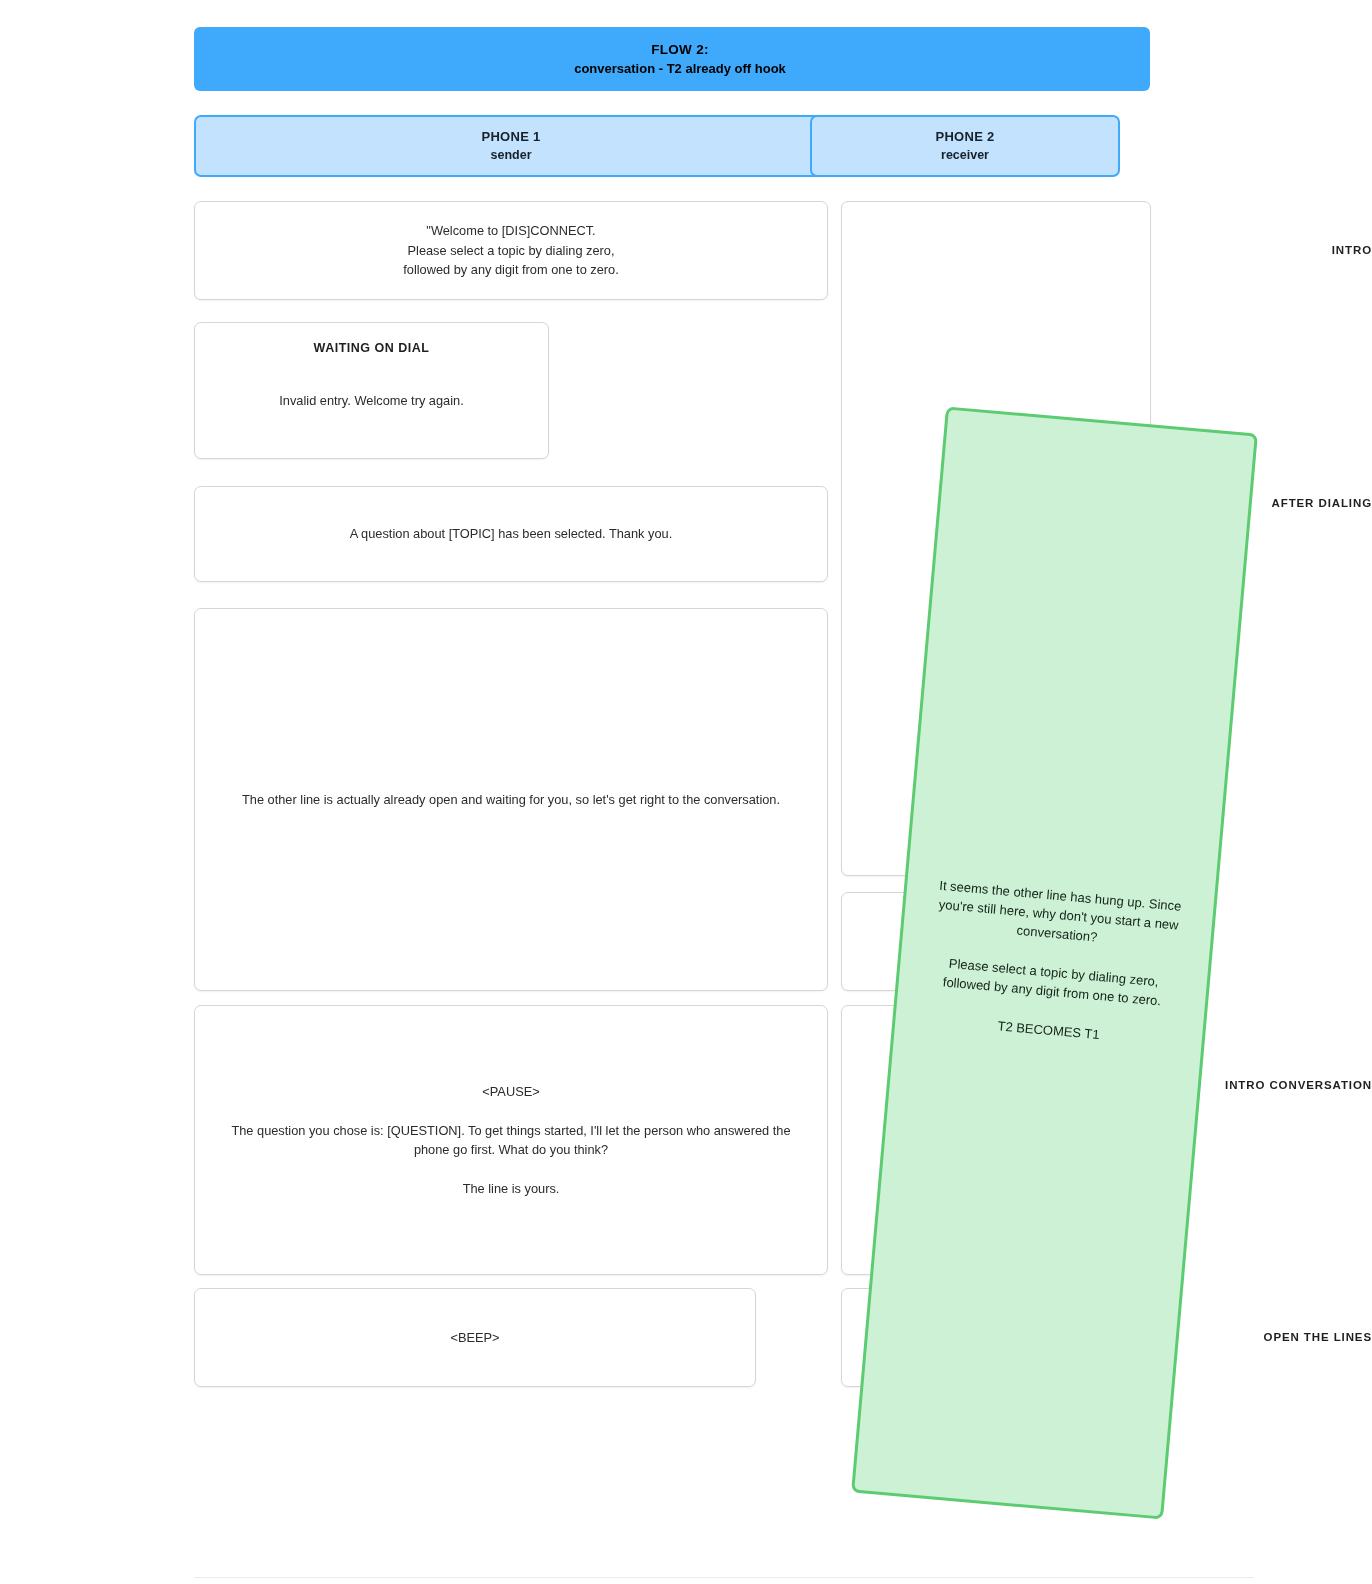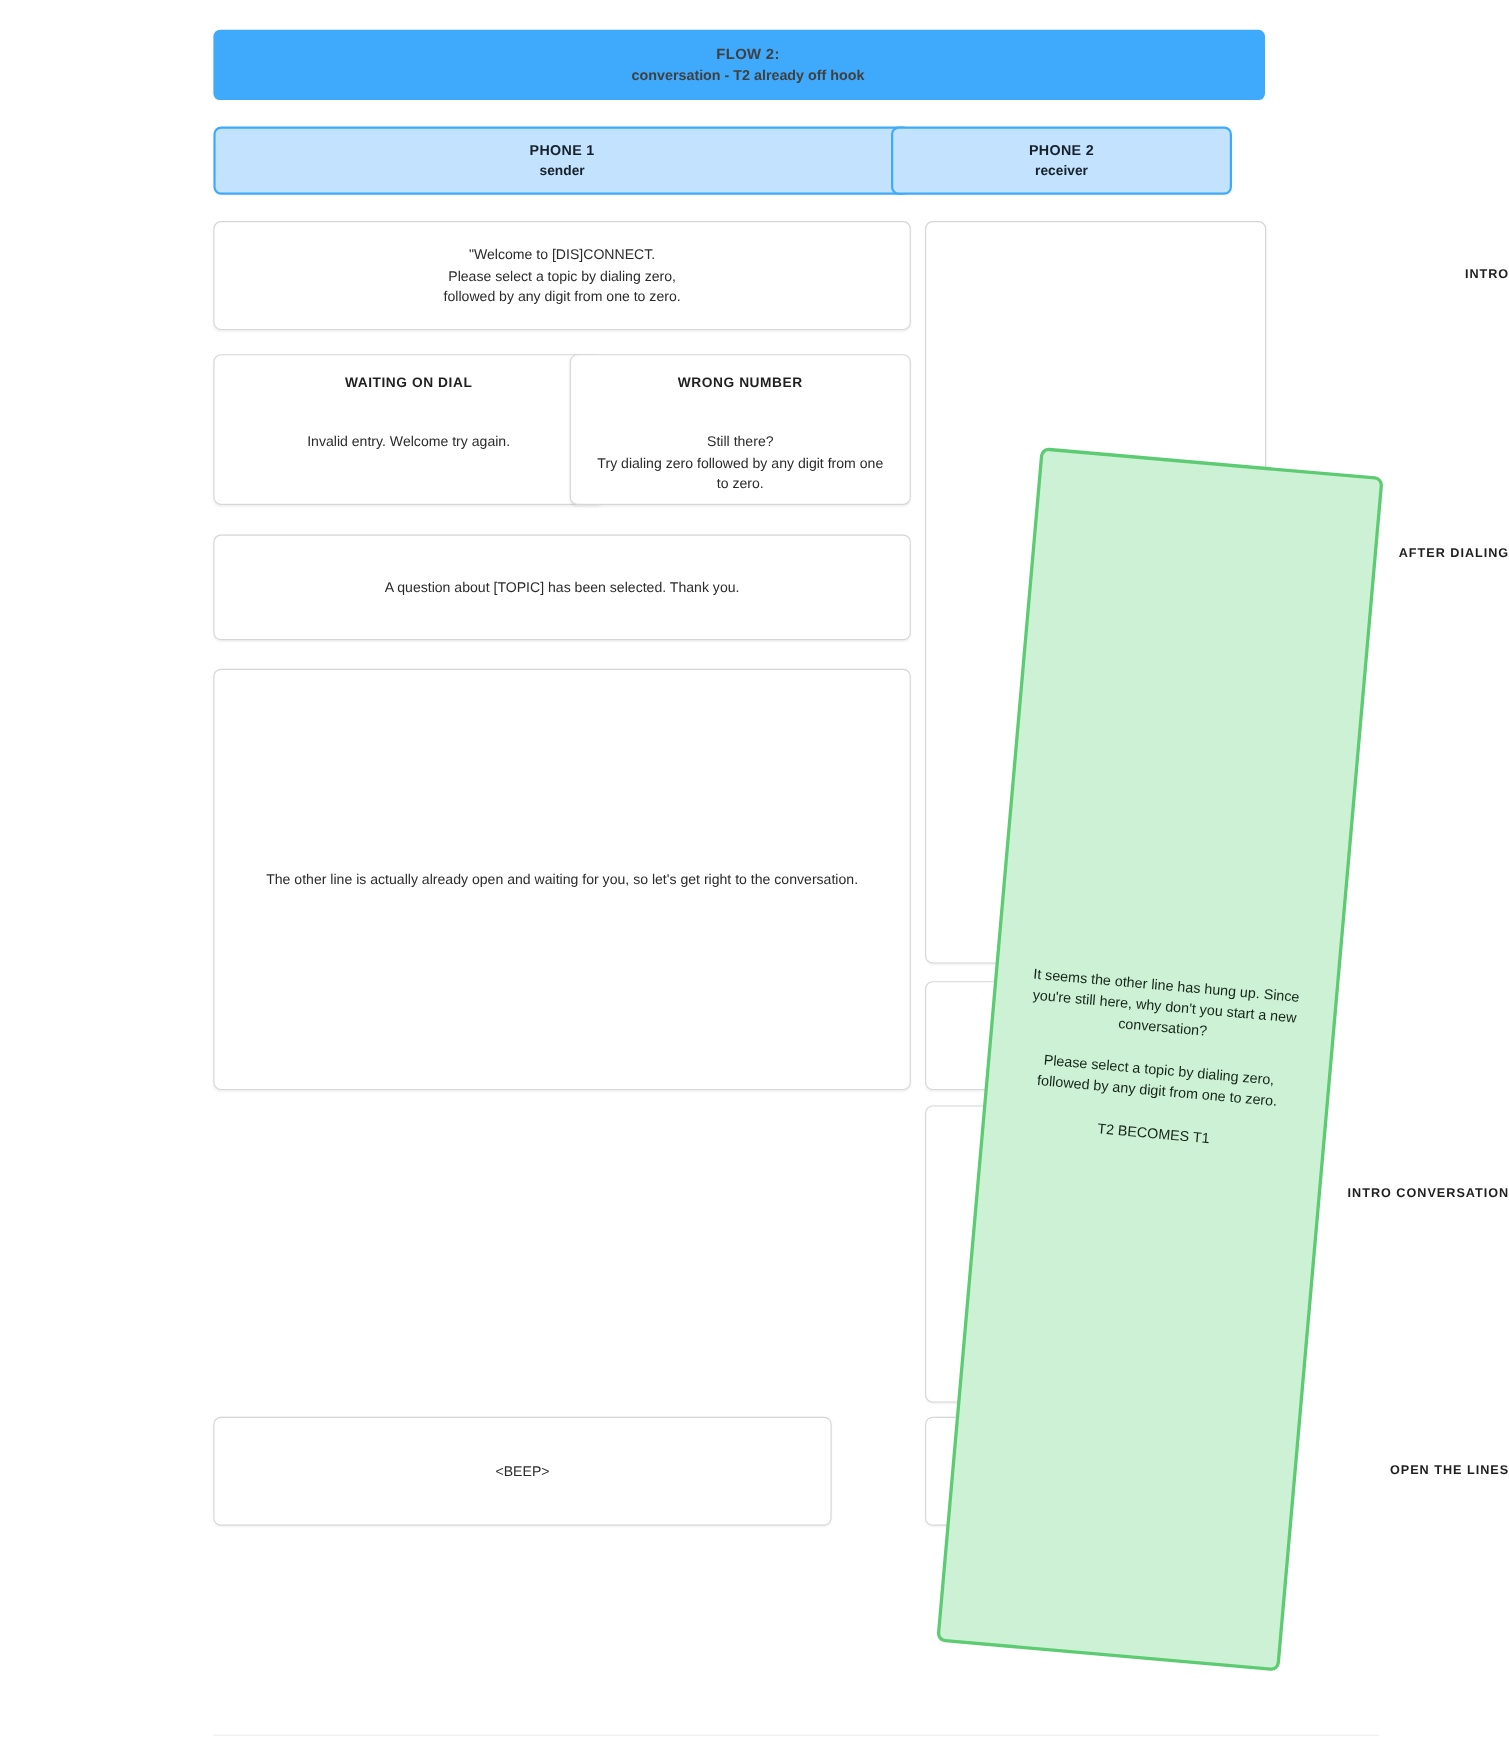--- a/index.html
+++ b/index.html
@@ -33,7 +33,7 @@
     flex-direction: column;
     align-items: center;
     justify-content: center;
-    color: #404040;
+    color: #000000;
     box-sizing: border-box;
     padding-left: 16px;
   }

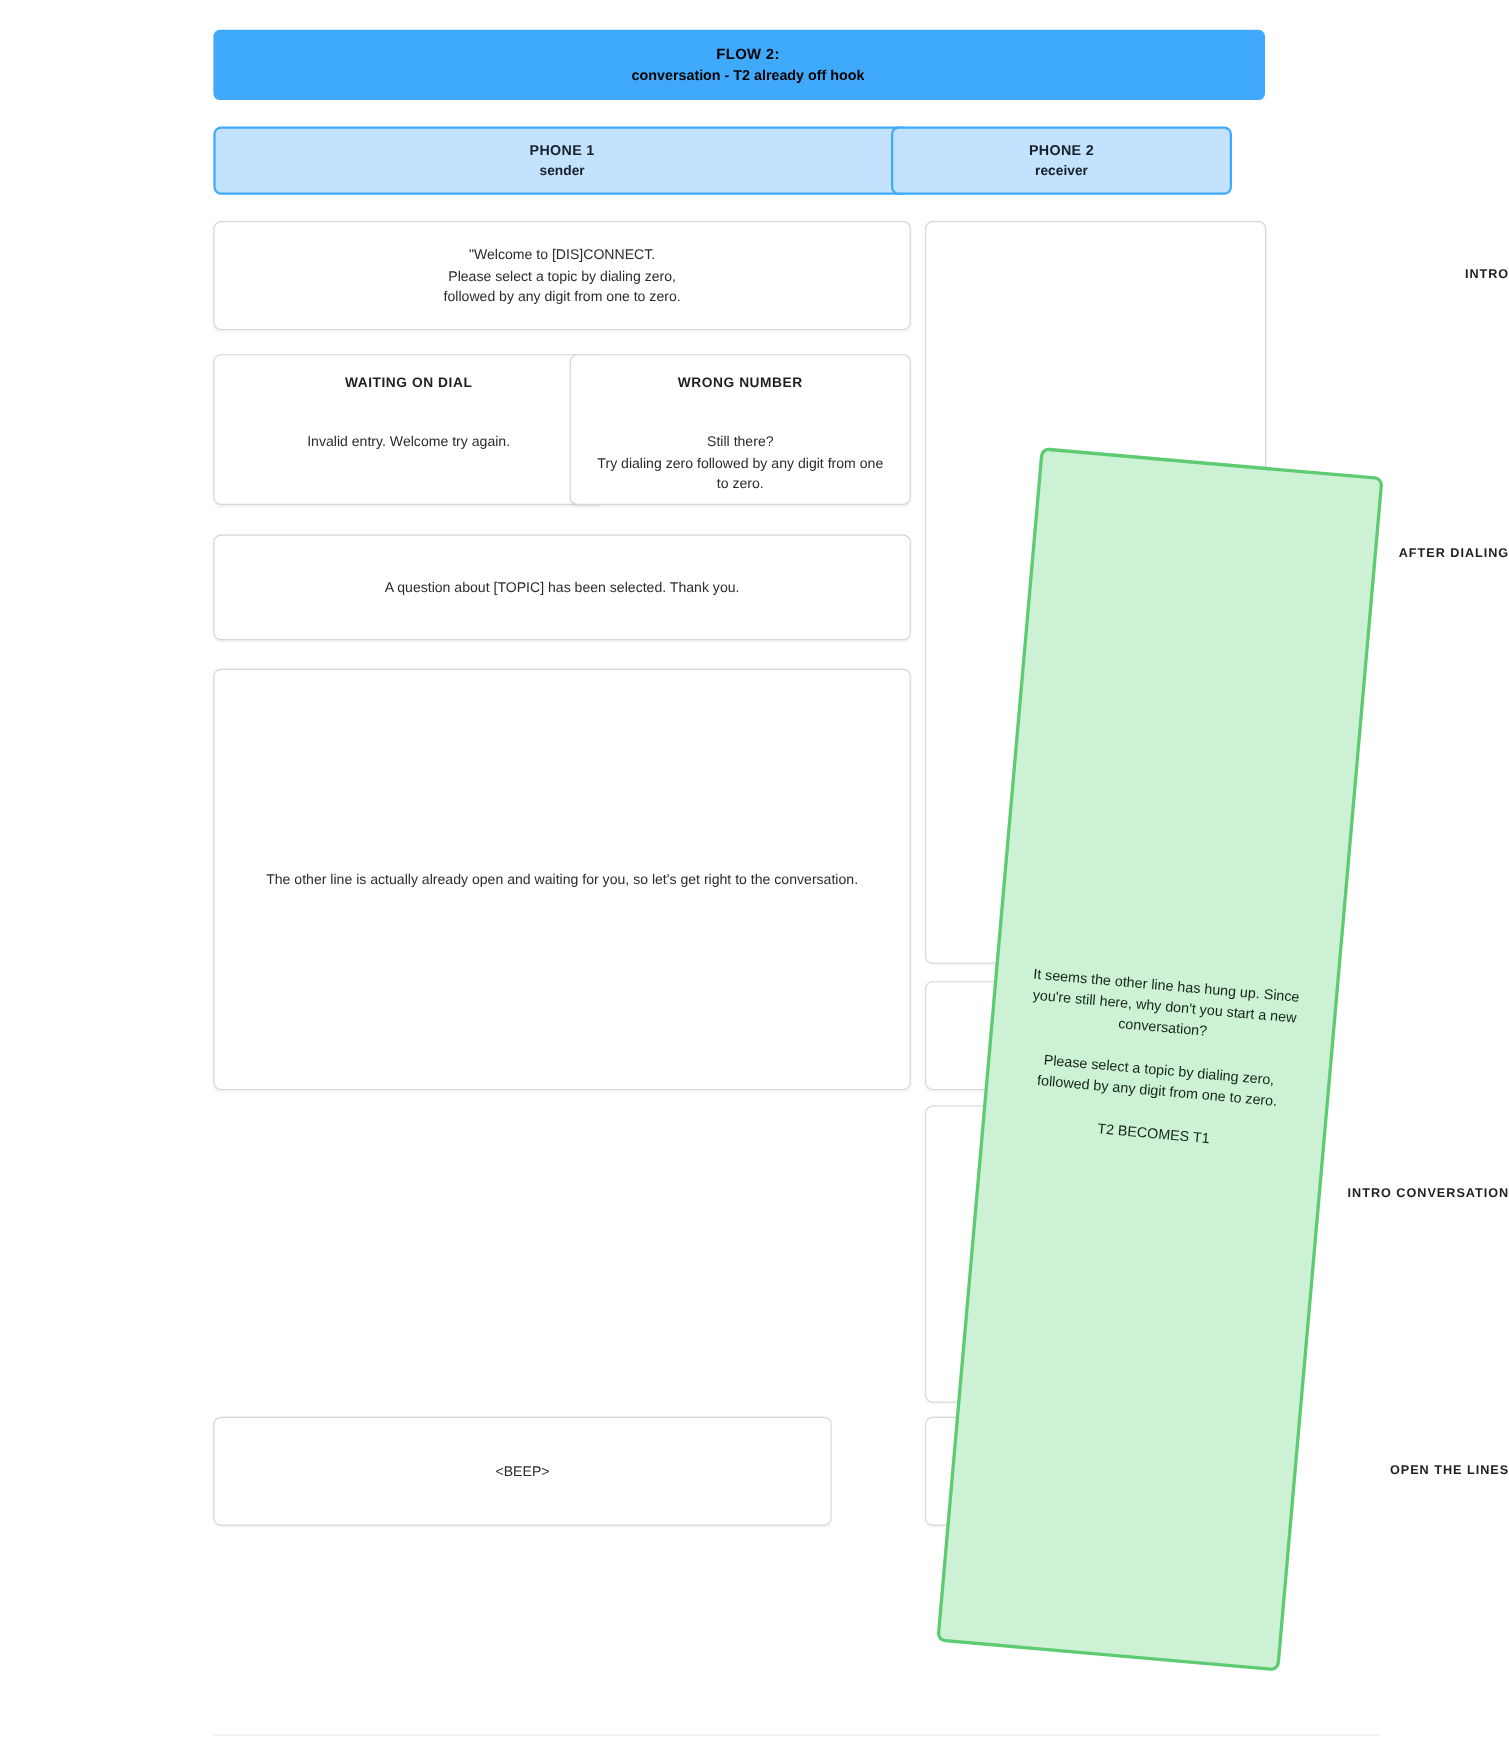--- a/index.html
+++ b/index.html
@@ -205,11 +205,6 @@
     <div class="card-body">Invalid entry. Welcome try again.</div>
   </div>
 
-  <div class="card titled" style="left:518px; top:322px; width:310px; height:137px;">
-    <div class="card-title">WRONG NUMBER</div>
-    <div class="card-body">Still there?
-Try dialing zero followed by any digit from one to zero.</div>
-  </div>
 
   <div class="card" style="left:194px; top:486px; width:634px; height:96px;">
     <div class="card-body">A question about [TOPIC] has been selected. Thank you.</div>

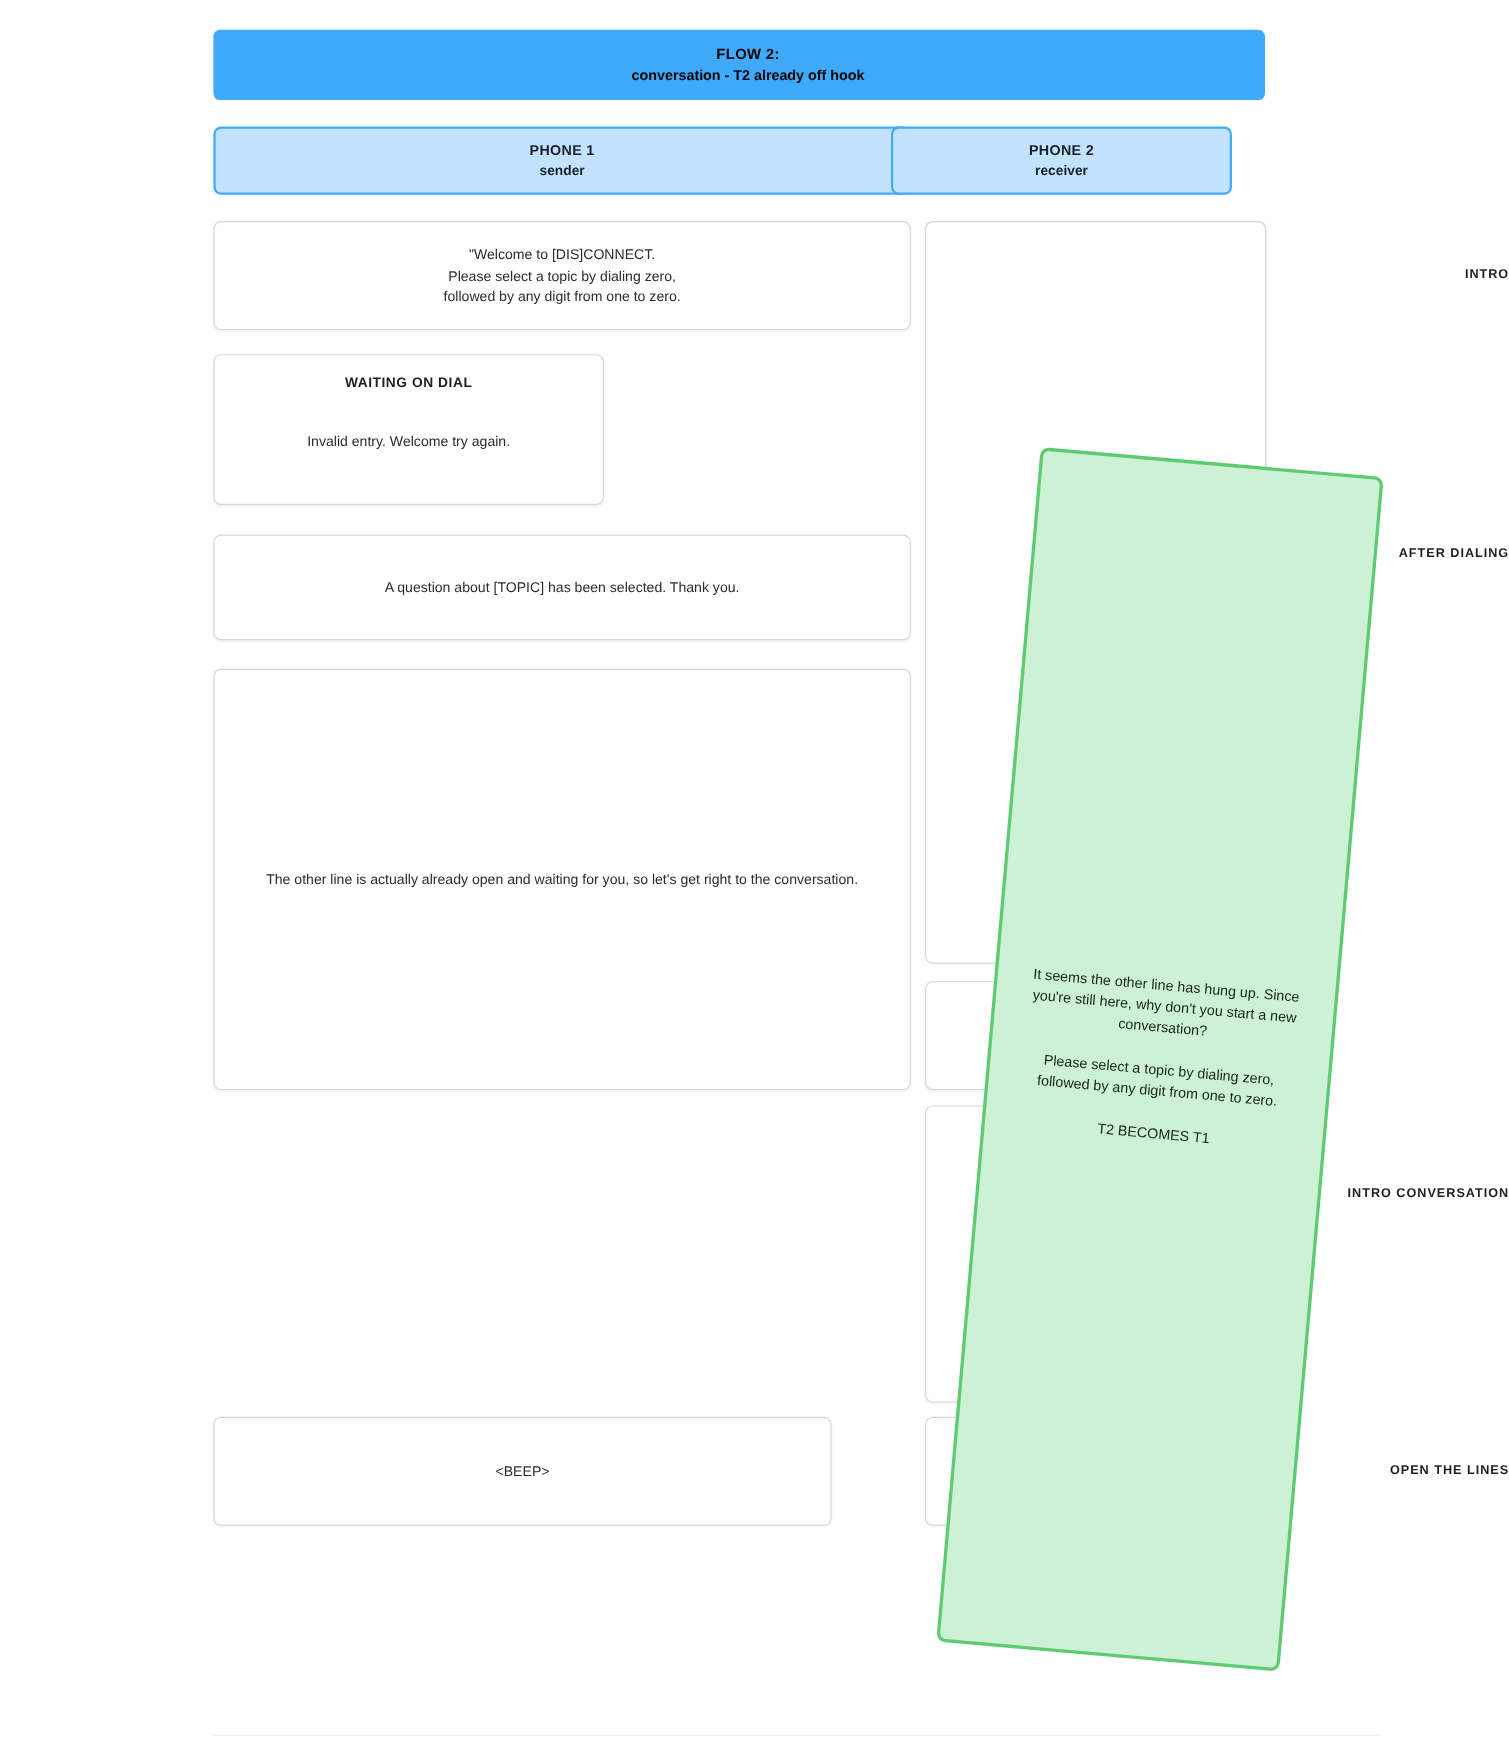--- a/index.html
+++ b/index.html
@@ -214,6 +214,11 @@
     <div class="card-body">The other line is actually already open and waiting for you, so let's get right to the conversation.</div>
   </div>
 
+  <div class="card" style="left:194px; top:1005px; width:634px; height:270px;">
+    <div class="card-body">&lt;PAUSE&gt;</div>
+    <div class="card-body">The question you chose is: [QUESTION]. To get things started, I'll let the person who answered the phone go first. What do you think?</div>
+    <div class="card-body">The line is yours.</div>
+  </div>
 
   <div class="card" style="left:194px; top:1288px; width:562px; height:99px;">
     <div class="card-body">&lt;BEEP&gt;</div>

